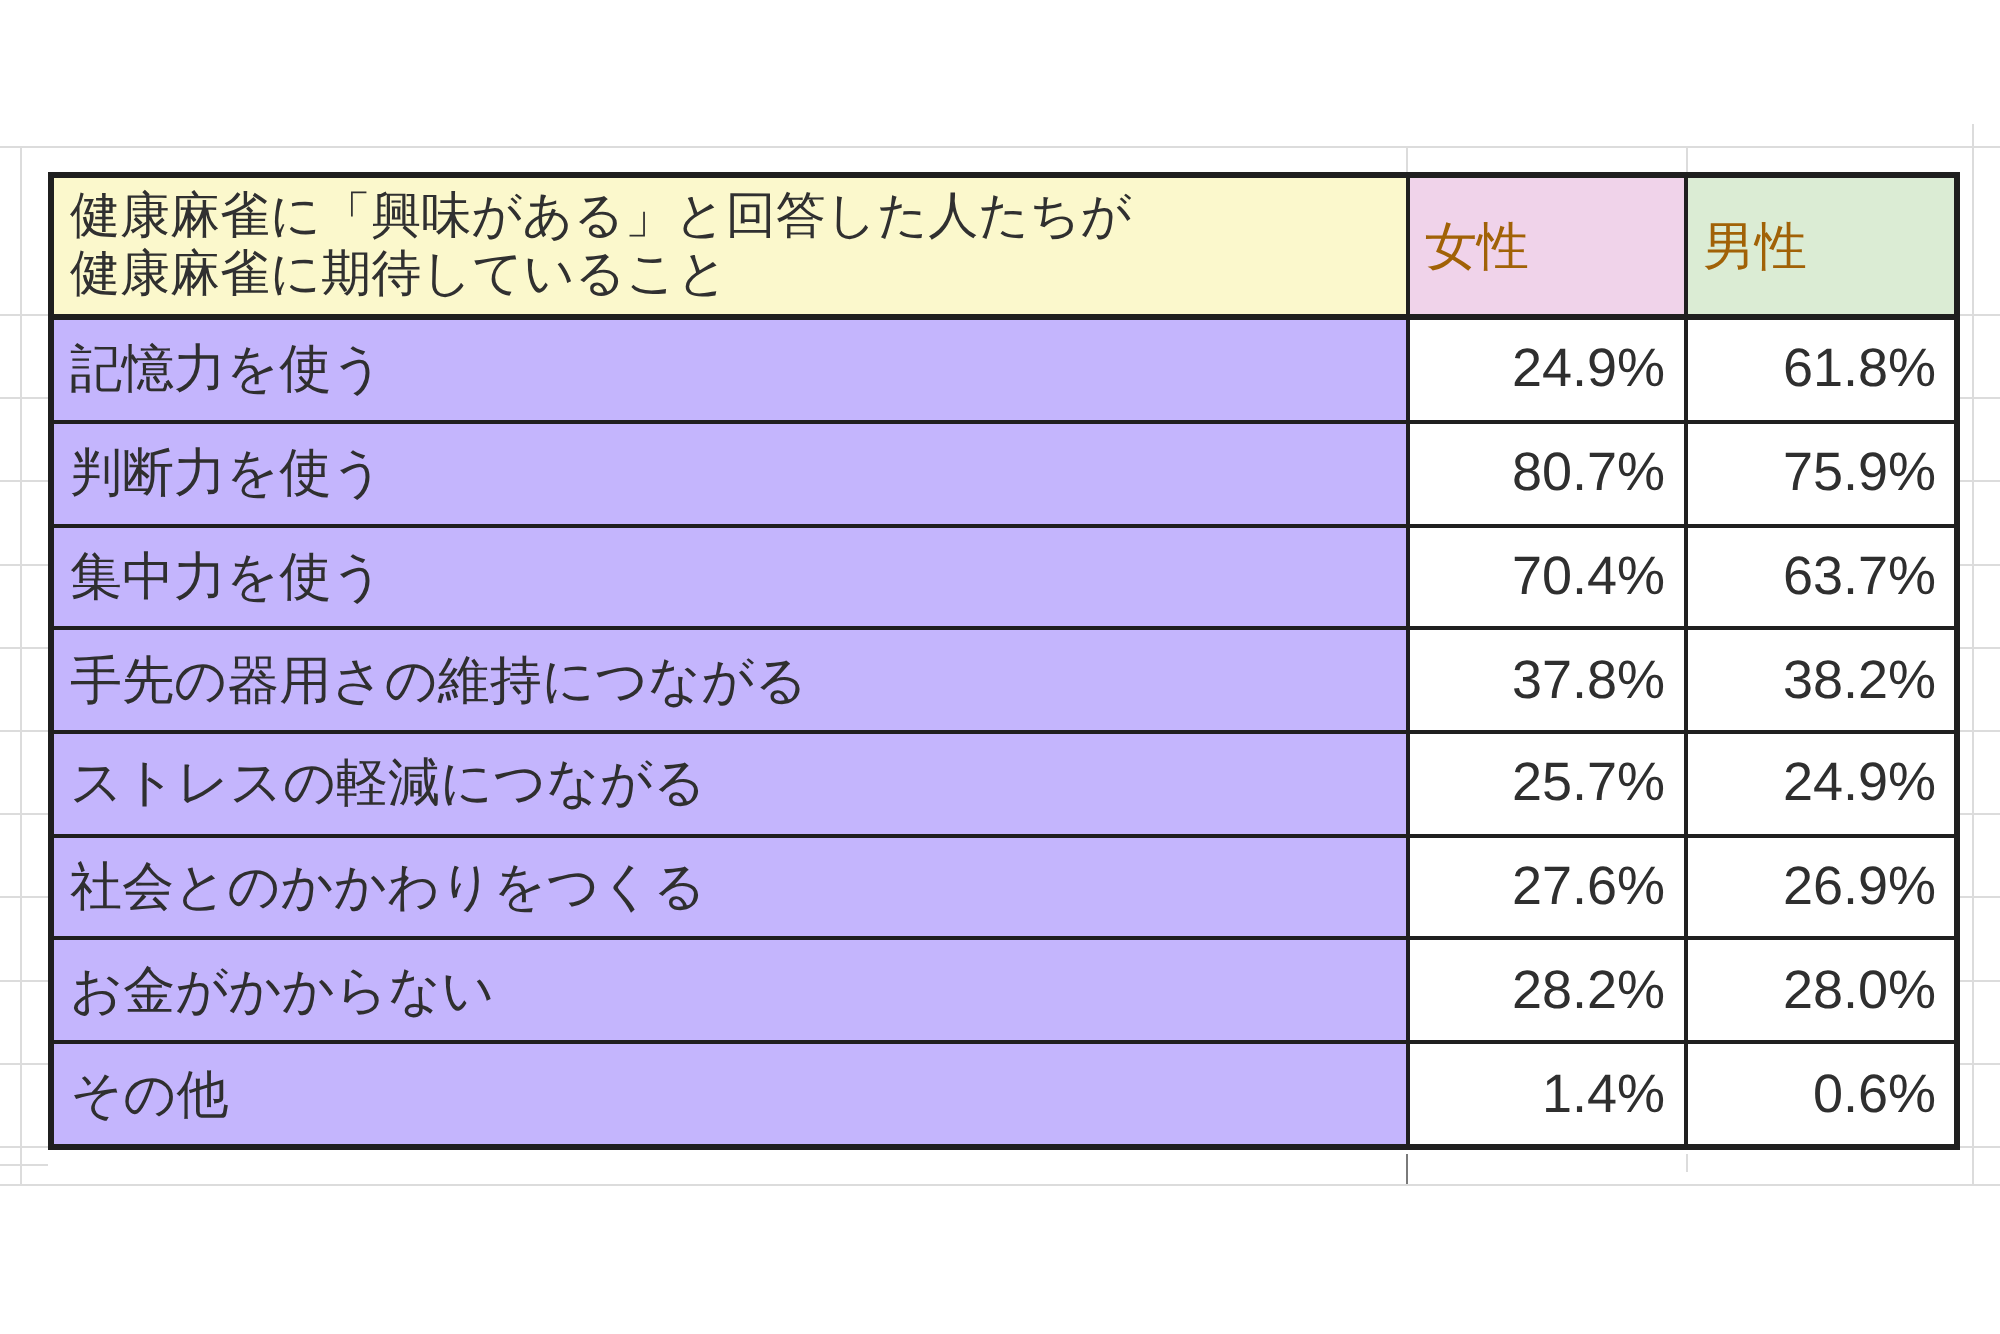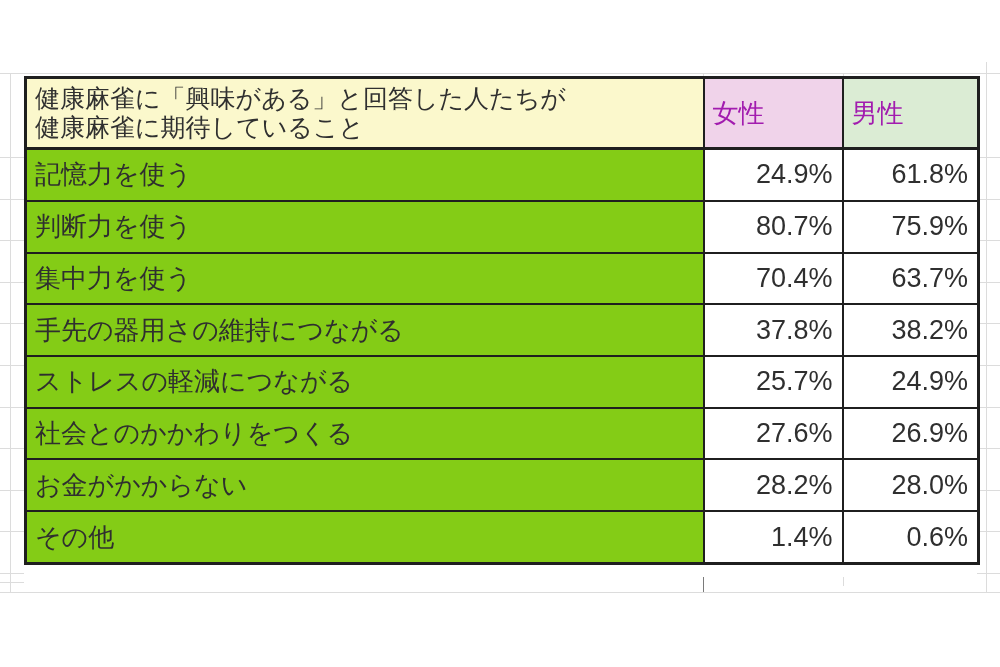--- a/index.html
+++ b/index.html
@@ -34,7 +34,7 @@
   
   table.main {
     position: absolute;
-    left: 24px; top: 76px;
+    left: 24px; top: 86px;
     width: 953px; height: 489px;
     border-collapse: collapse;
     table-layout: fixed;

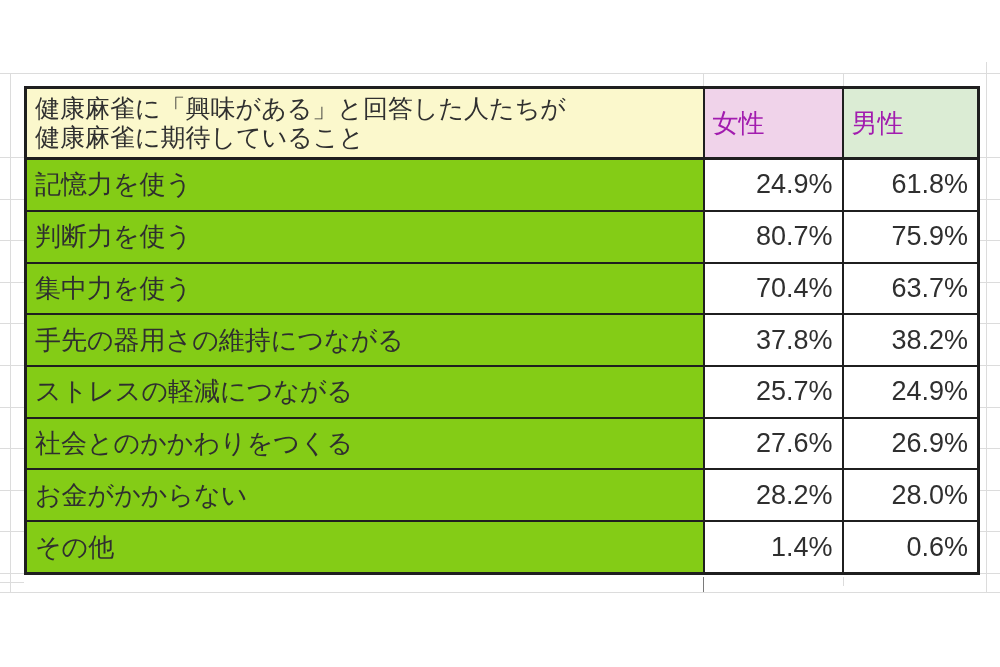--- a/index.html
+++ b/index.html
@@ -62,7 +62,7 @@
     font-size: 26px;
     padding-left: 8px;
     text-align: left;
-    color: #a21caf;
+    color: #a16207;
   }
   td.label-cell {
     font-size: 26px;

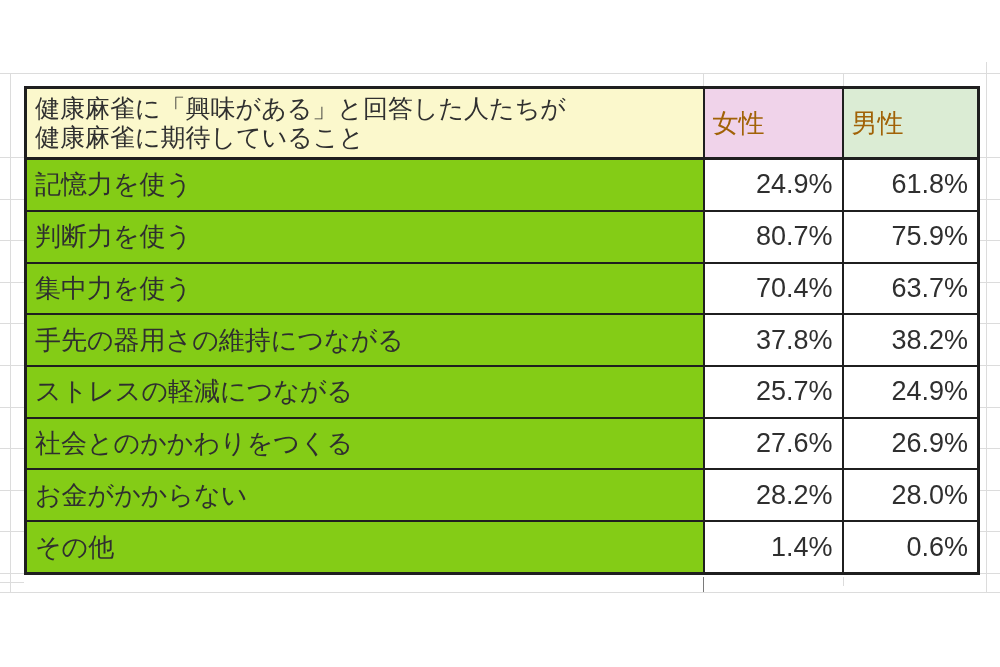--- a/index.html
+++ b/index.html
@@ -68,7 +68,7 @@
     font-size: 26px;
     padding-left: 8px;
     text-align: left;
-    background: #84cc16;
+    background: #c4b5fd;
   }
   td.value-cell {
     font-size: 27px;

